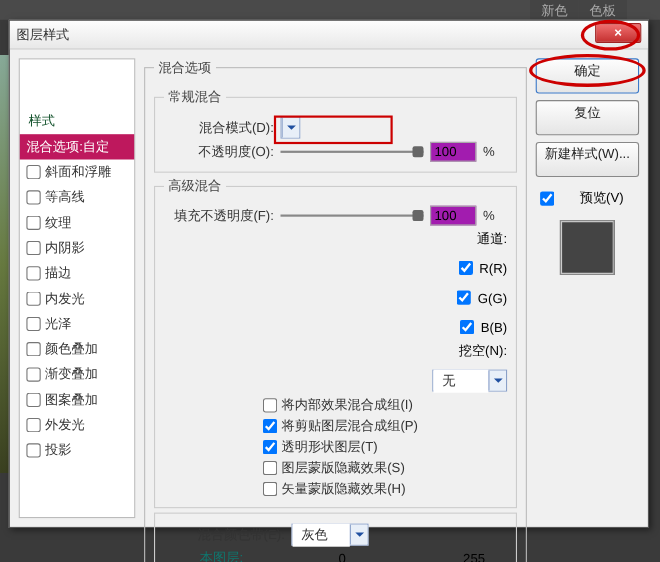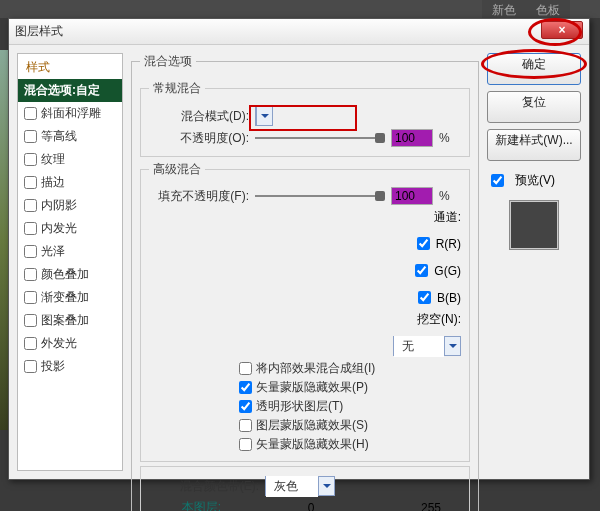--- a/index.html
+++ b/index.html
@@ -15,7 +15,7 @@
   .red-ring { position: absolute; right: 0px; top: -4px; width: 54px; height: 28px; border: 3px solid #c00; border-radius: 50%; pointer-events: none; }
   .body { display: flex; padding: 8px; gap: 8px; height: calc(100% - 26px); }
   .styles-box { width: 106px; border: 1px solid #bbb; background: #fff; padding: 2px 0; }
-  .styles-title { padding: 3px 8px; color: #a16207; }
+  .styles-title { padding: 3px 8px; color: #14532d; margin-top: 43px; }
   .styles-sel { background: #14532d; color: #fff; padding: 3px 6px; font-weight: bold; }
   .style-item { display: flex; align-items: center; gap: 4px; padding: 3px 6px; color: #333; }
   .style-item input { margin: 0; width: 13px; height: 13px; }

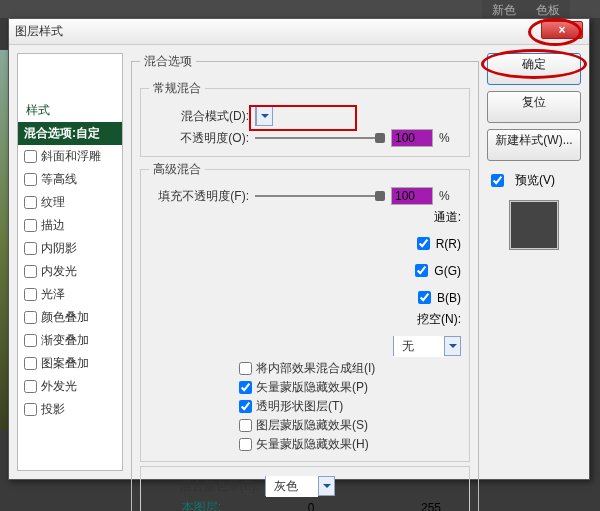--- a/index.html
+++ b/index.html
@@ -16,7 +16,7 @@
   .body { display: flex; padding: 8px; gap: 8px; height: calc(100% - 26px); }
   .styles-box { width: 106px; border: 1px solid #bbb; background: #fff; padding: 2px 0; }
   .styles-title { padding: 3px 8px; color: #14532d; margin-top: 43px; }
-  .styles-sel { background: #14532d; color: #fff; padding: 3px 6px; font-weight: bold; }
+  .styles-sel { background: #be185d; color: #fff; padding: 3px 6px; }
   .style-item { display: flex; align-items: center; gap: 4px; padding: 3px 6px; color: #333; }
   .style-item input { margin: 0; width: 13px; height: 13px; }
   .center { flex: 1; display: flex; flex-direction: column; gap: 6px; }

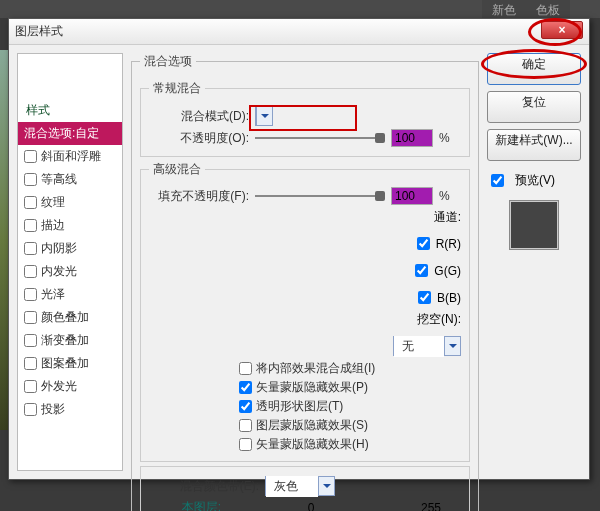--- a/index.html
+++ b/index.html
@@ -51,7 +51,7 @@
   .btn { height: 32px; border: 1px solid #888; background: linear-gradient(#fdfdfd,#e5e5e5); border-radius: 3px; text-align: center; line-height: 20px; color: #222; }
   .btn.default { border-color: #3a78c8; }
   .ok-ring { position: absolute; left: -6px; top: -4px; width: 106px; height: 30px; border: 3px solid #c00; border-radius: 50%; pointer-events: none; }
-  .preview-row { display: flex; align-items: center; gap: 8px; margin-top: 4px; }
+  .preview-row { display: flex; align-items: center; gap: 20px; margin-top: 4px; }
   .swatch { width: 50px; height: 50px; background: #444; border: 1px solid #888; box-shadow: inset 0 0 0 1px #ccc; margin: 4px auto 0 auto; }
 </style>
 </head>

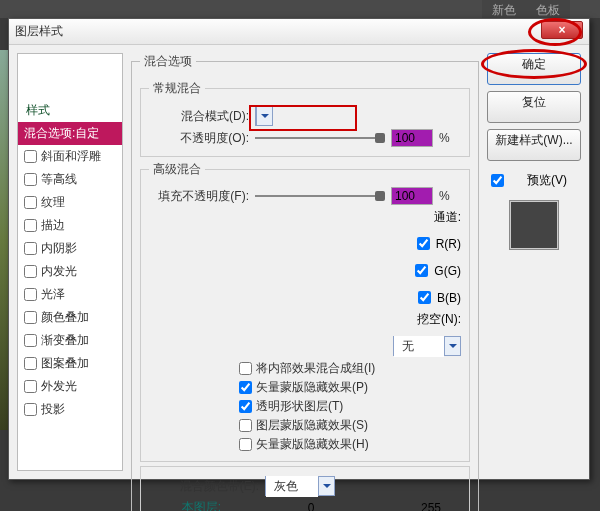--- a/index.html
+++ b/index.html
@@ -93,11 +93,11 @@
           </div>
           <div class="style-item">
             <input type="checkbox" style="">
+            <span>内阴影</span>
+          </div>
+          <div class="style-item">
+            <input type="checkbox" style="">
             <span>描边</span>
-          </div>
-          <div class="style-item">
-            <input type="checkbox" style="">
-            <span>内阴影</span>
           </div>
           <div class="style-item">
             <input type="checkbox" style="">

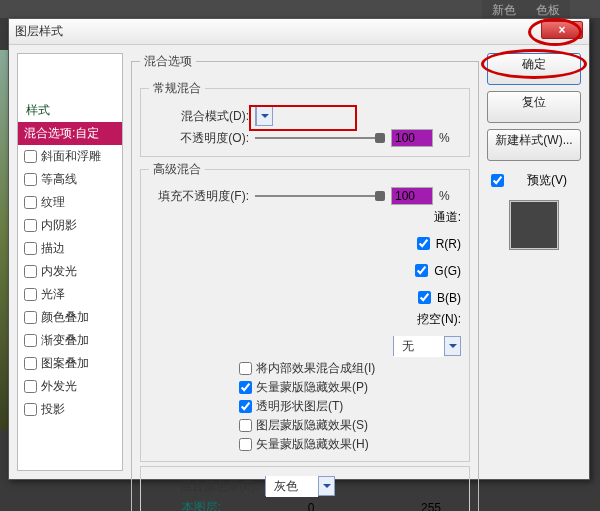--- a/index.html
+++ b/index.html
@@ -194,7 +194,7 @@
               </div>
               <div class="chk-line">
                 <input type="checkbox" checked="" style="">
-                <span>矢量蒙版隐藏效果(P)</span>
+                <span>将剪贴图层混合成组(P)</span>
               </div>
               <div class="chk-line">
                 <input type="checkbox" checked="" style="">

